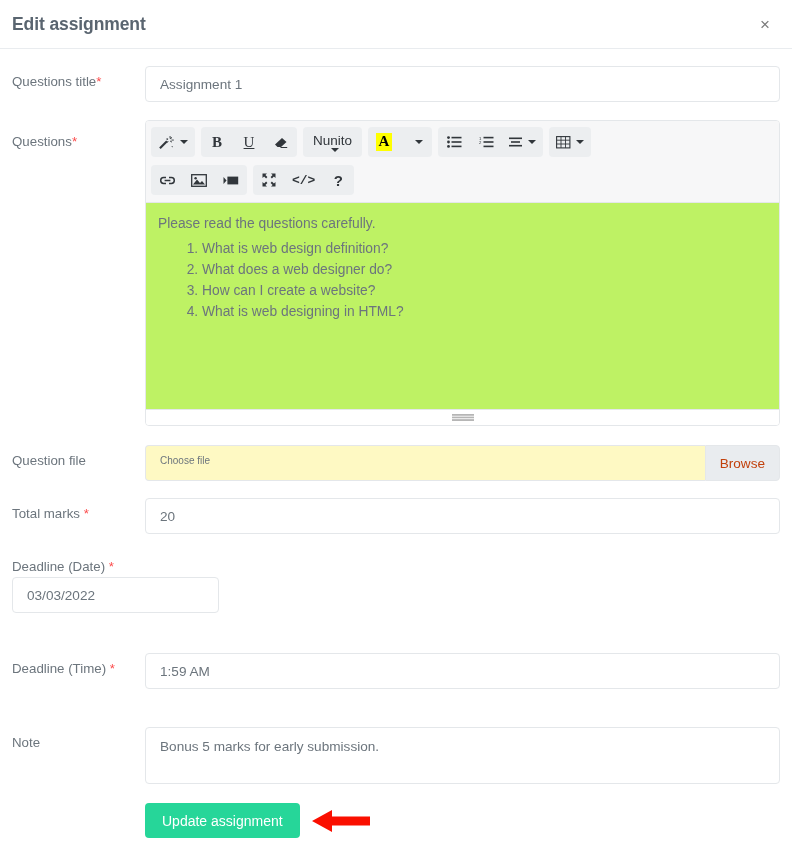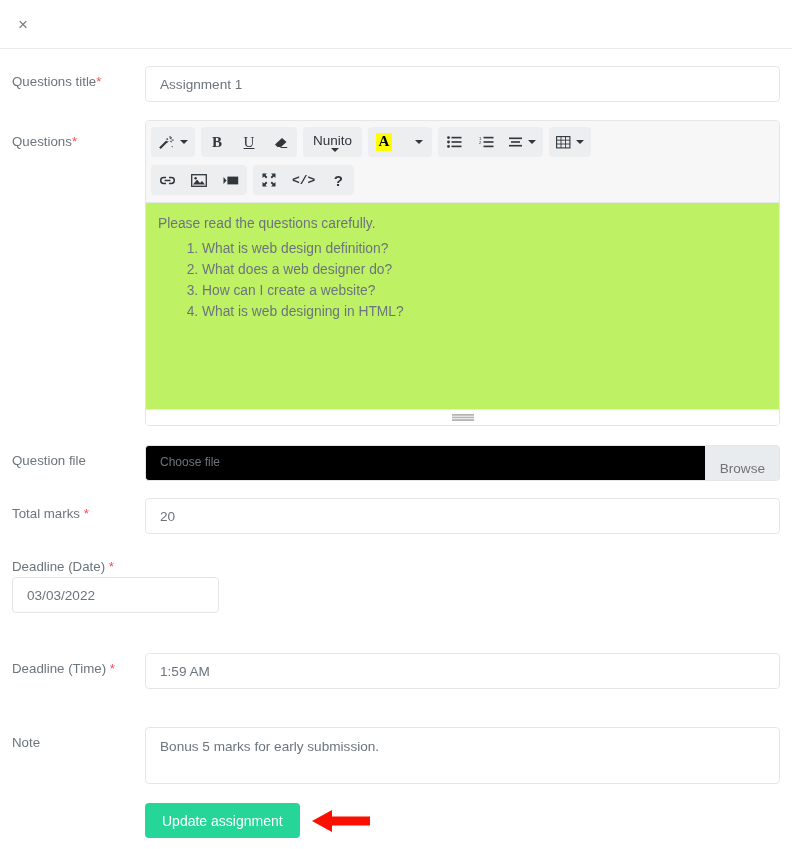--- a/index.html
+++ b/index.html
@@ -236,6 +236,7 @@
 <div class="modal">
 
   <div class="modal-header">
+    <div class="modal-title">Edit assignment</div>
     <button class="close-btn">×</button>
   </div>
 

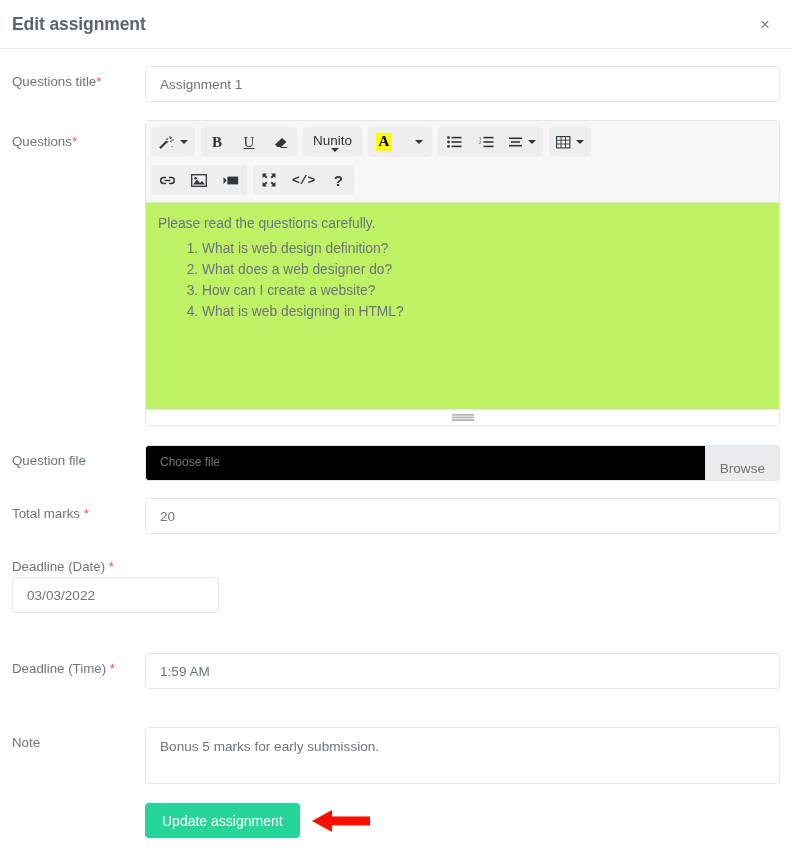--- a/index.html
+++ b/index.html
@@ -182,8 +182,8 @@
     border: 1px solid #e4e7ea;
     border-right: none;
     border-radius: 4px 0 0 4px;
-    background: #000000;
-    font-size: 12px;
+    background: #fef9c3;
+    font-size: 10px;
     color: #6c757d;
     padding: 9px 14px;
     height: 36px;

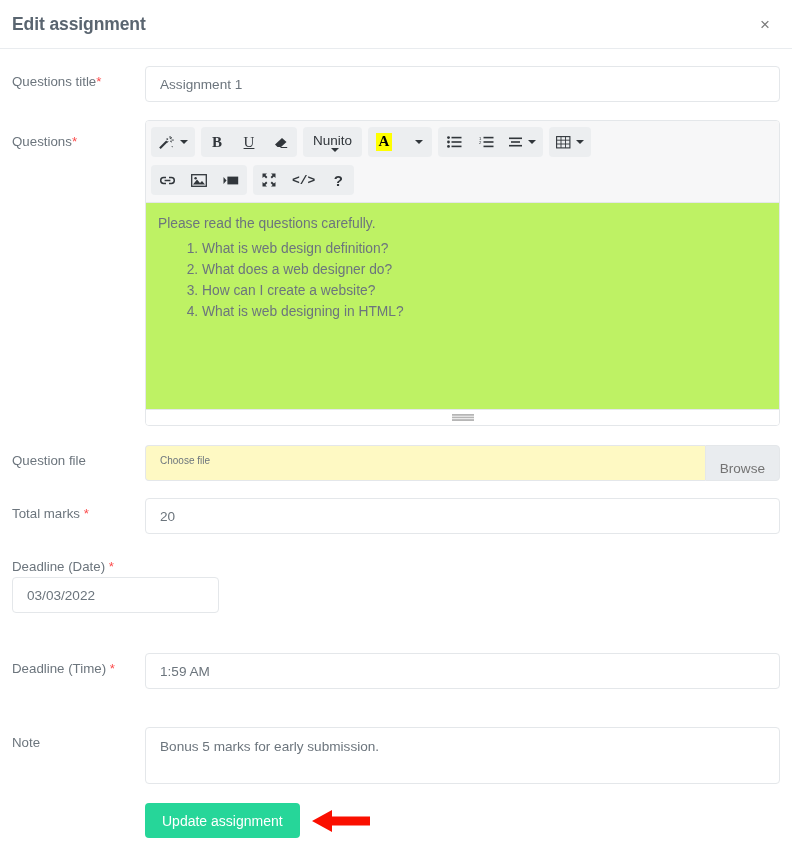--- a/index.html
+++ b/index.html
@@ -194,8 +194,8 @@
     border-radius: 0 4px 4px 0;
     background: #e9ecef;
     font-size: 13.6px;
-    color: #737373;
-    padding: 15px 14px;
+    color: #c2410c;
+    padding: 9px 14px;
     height: 36px;
     box-sizing: border-box;
     cursor: pointer;

